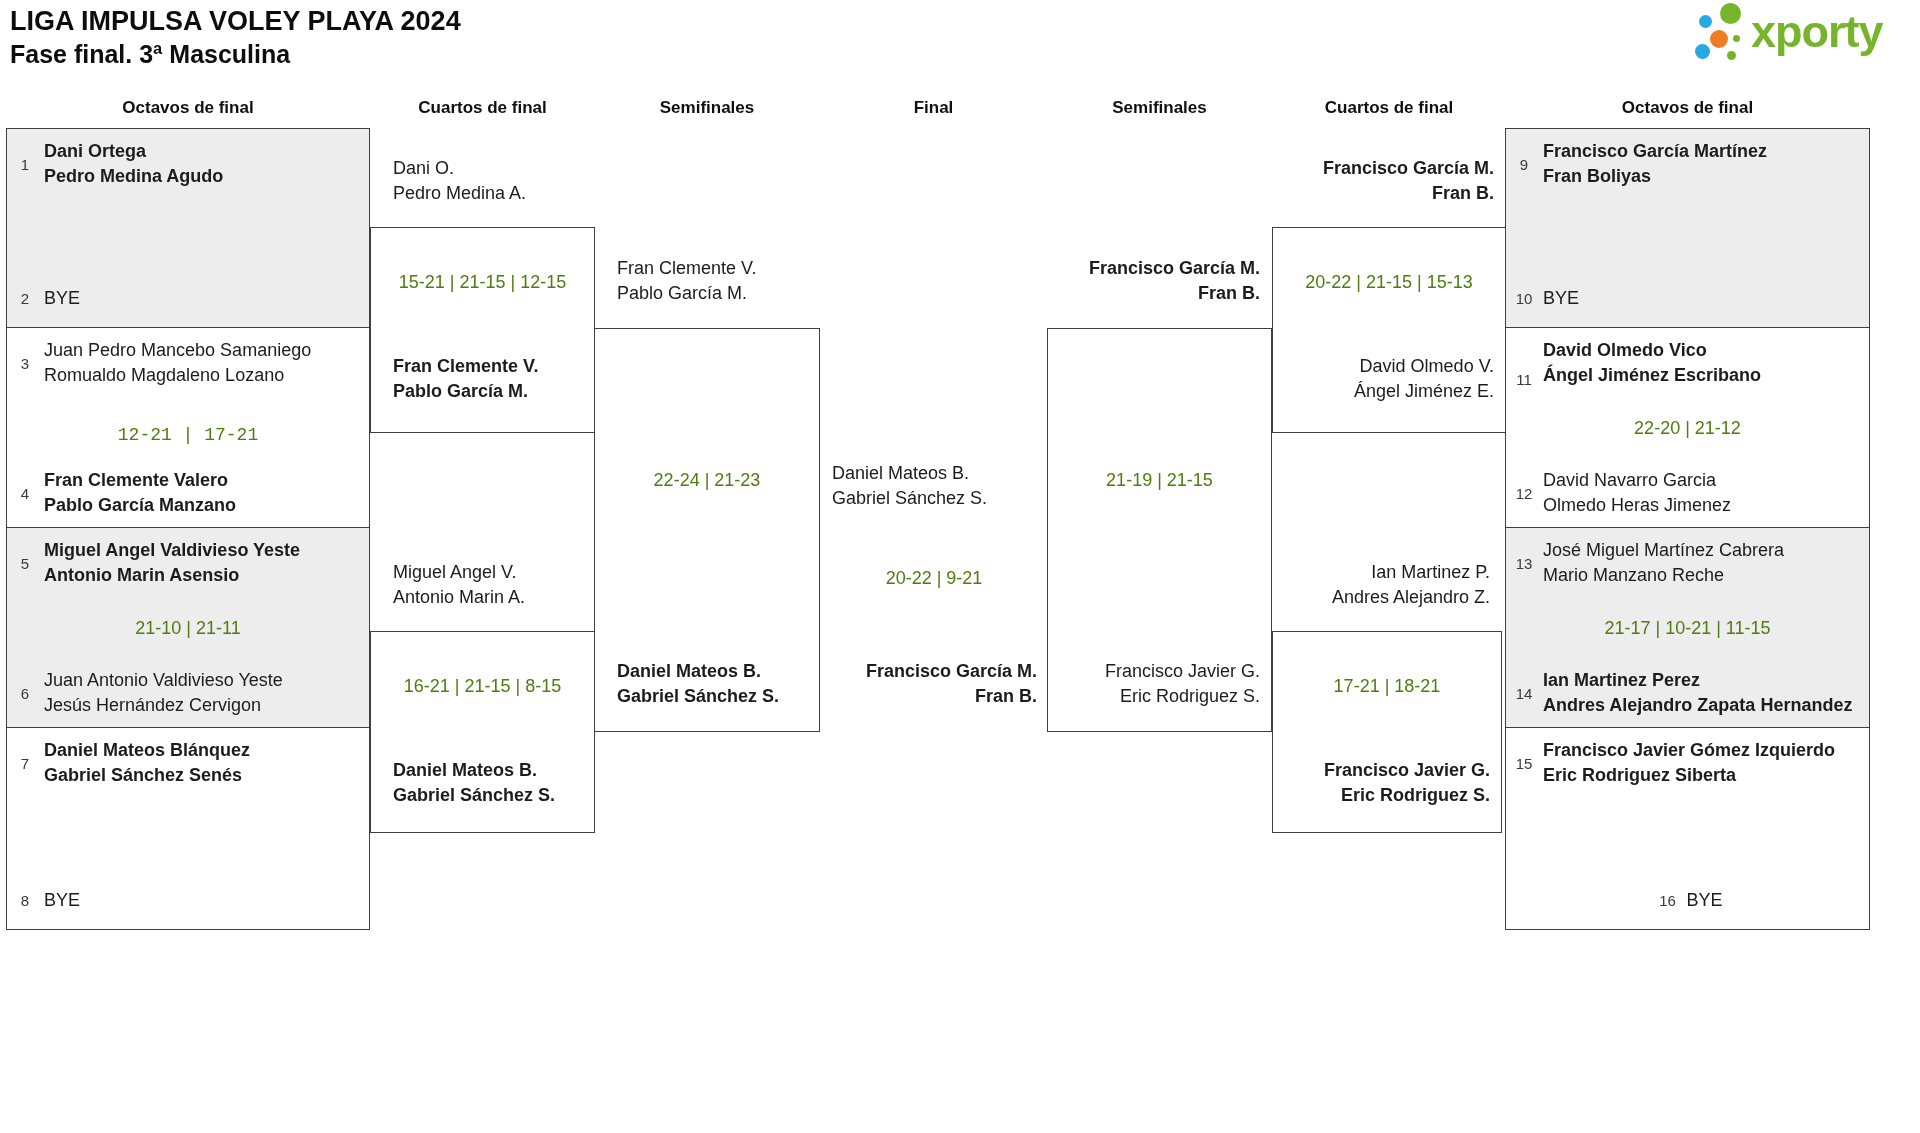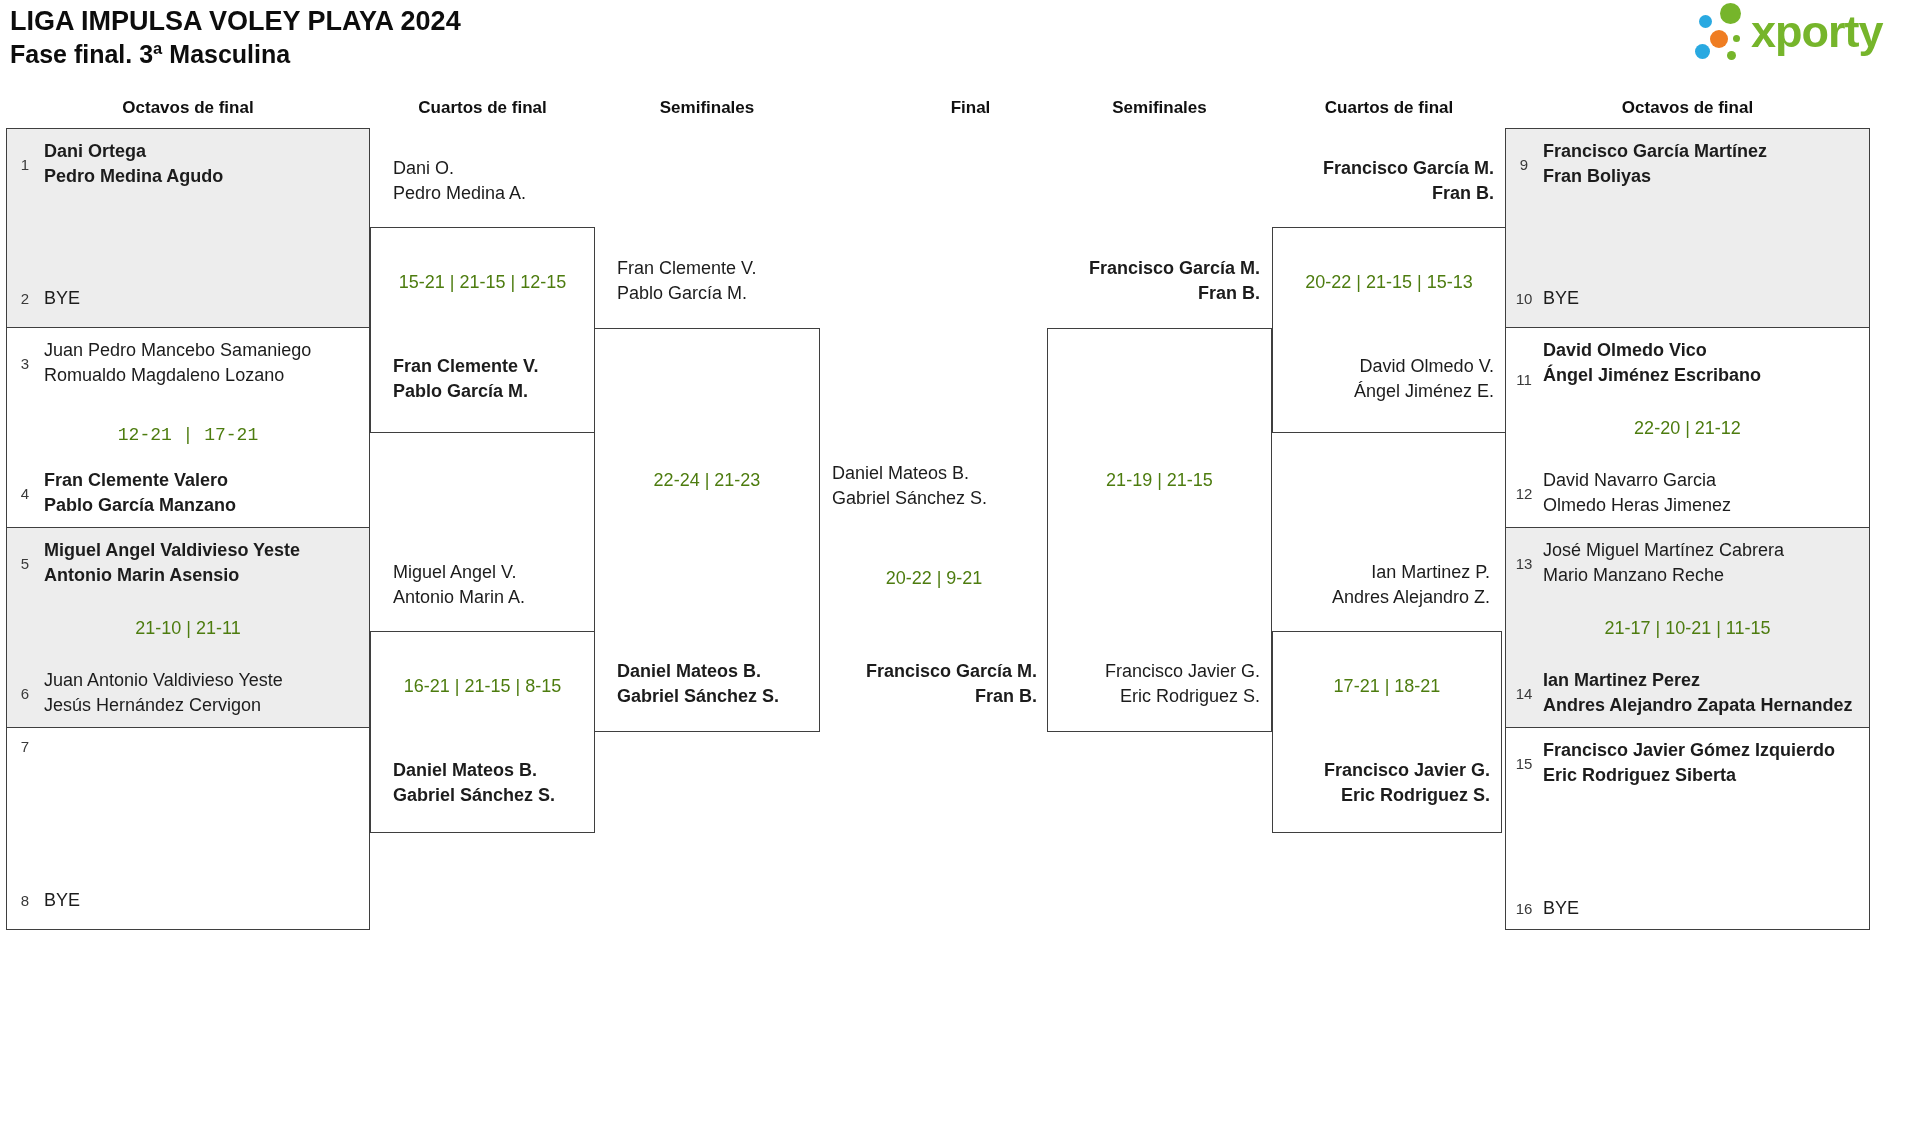--- a/index.html
+++ b/index.html
@@ -53,7 +53,7 @@
   <div class="round-header" style="left:6px;width:364px;">Octavos de final</div>
   <div class="round-header" style="left:370px;width:225px;">Cuartos de final</div>
   <div class="round-header" style="left:594px;width:226px;">Semifinales</div>
-  <div class="round-header" style="left:857px;width:227px;text-align:center;">Final</div>
+  <div class="round-header" style="left:820px;width:227px;text-align:center;">Final</div>
   <div class="round-header" style="left:1047px;width:225px;">Semifinales</div>
   <div class="round-header" style="left:1272px;width:234px;">Cuartos de final</div>
   <div class="round-header" style="left:1505px;width:365px;">Octavos de final</div>

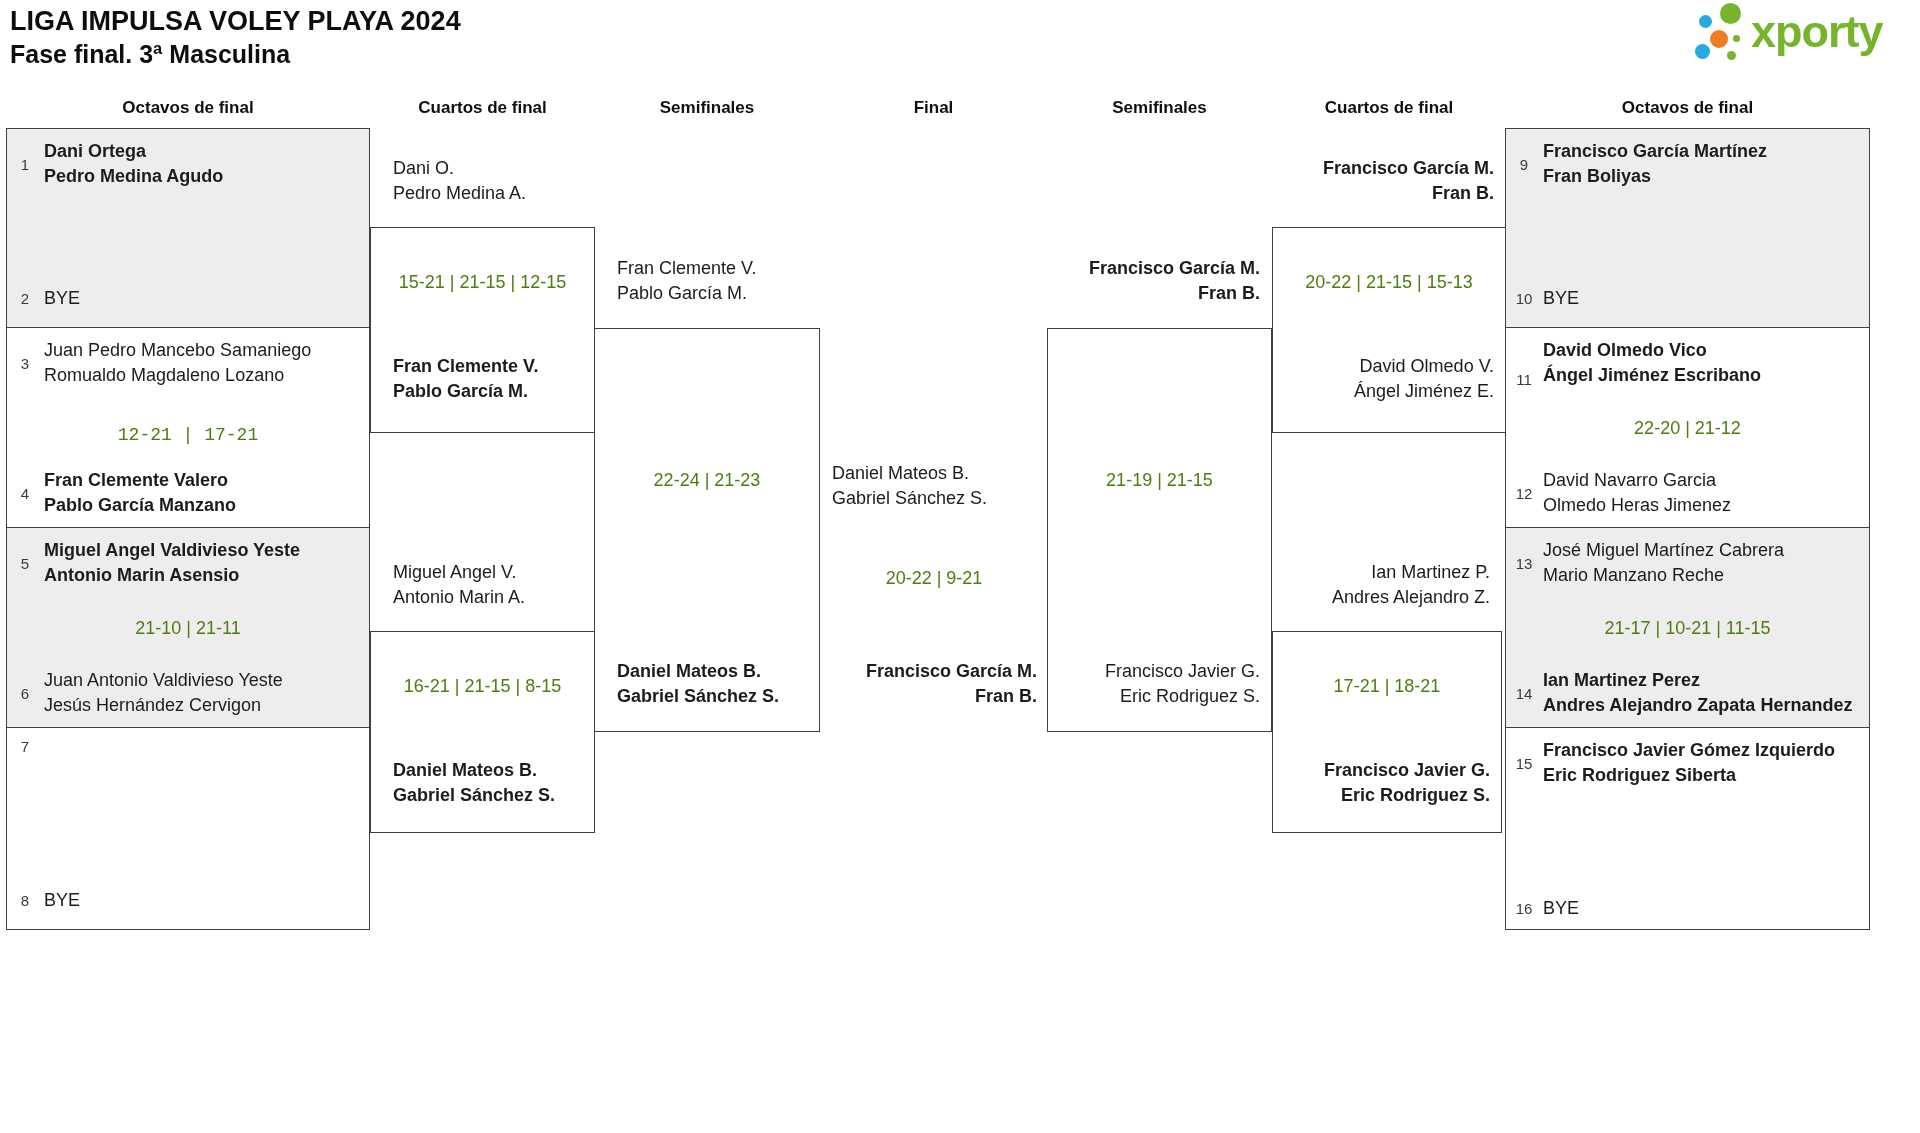--- a/index.html
+++ b/index.html
@@ -113,6 +113,10 @@
   <div class="match" style="left:6px;top:727px;width:364px;height:203px;">
     <div class="team" style="top:10px;width:348px;">
       <span class="seed">7</span>
+      <span class="names bold">
+        <span class="nl">Daniel Mateos Blánquez</span>
+        <span class="nl">Gabriel Sánchez Senés</span>
+      </span>
     </div>
     <div class="team" style="bottom:16px;width:348px;">
       <span class="seed">8</span>

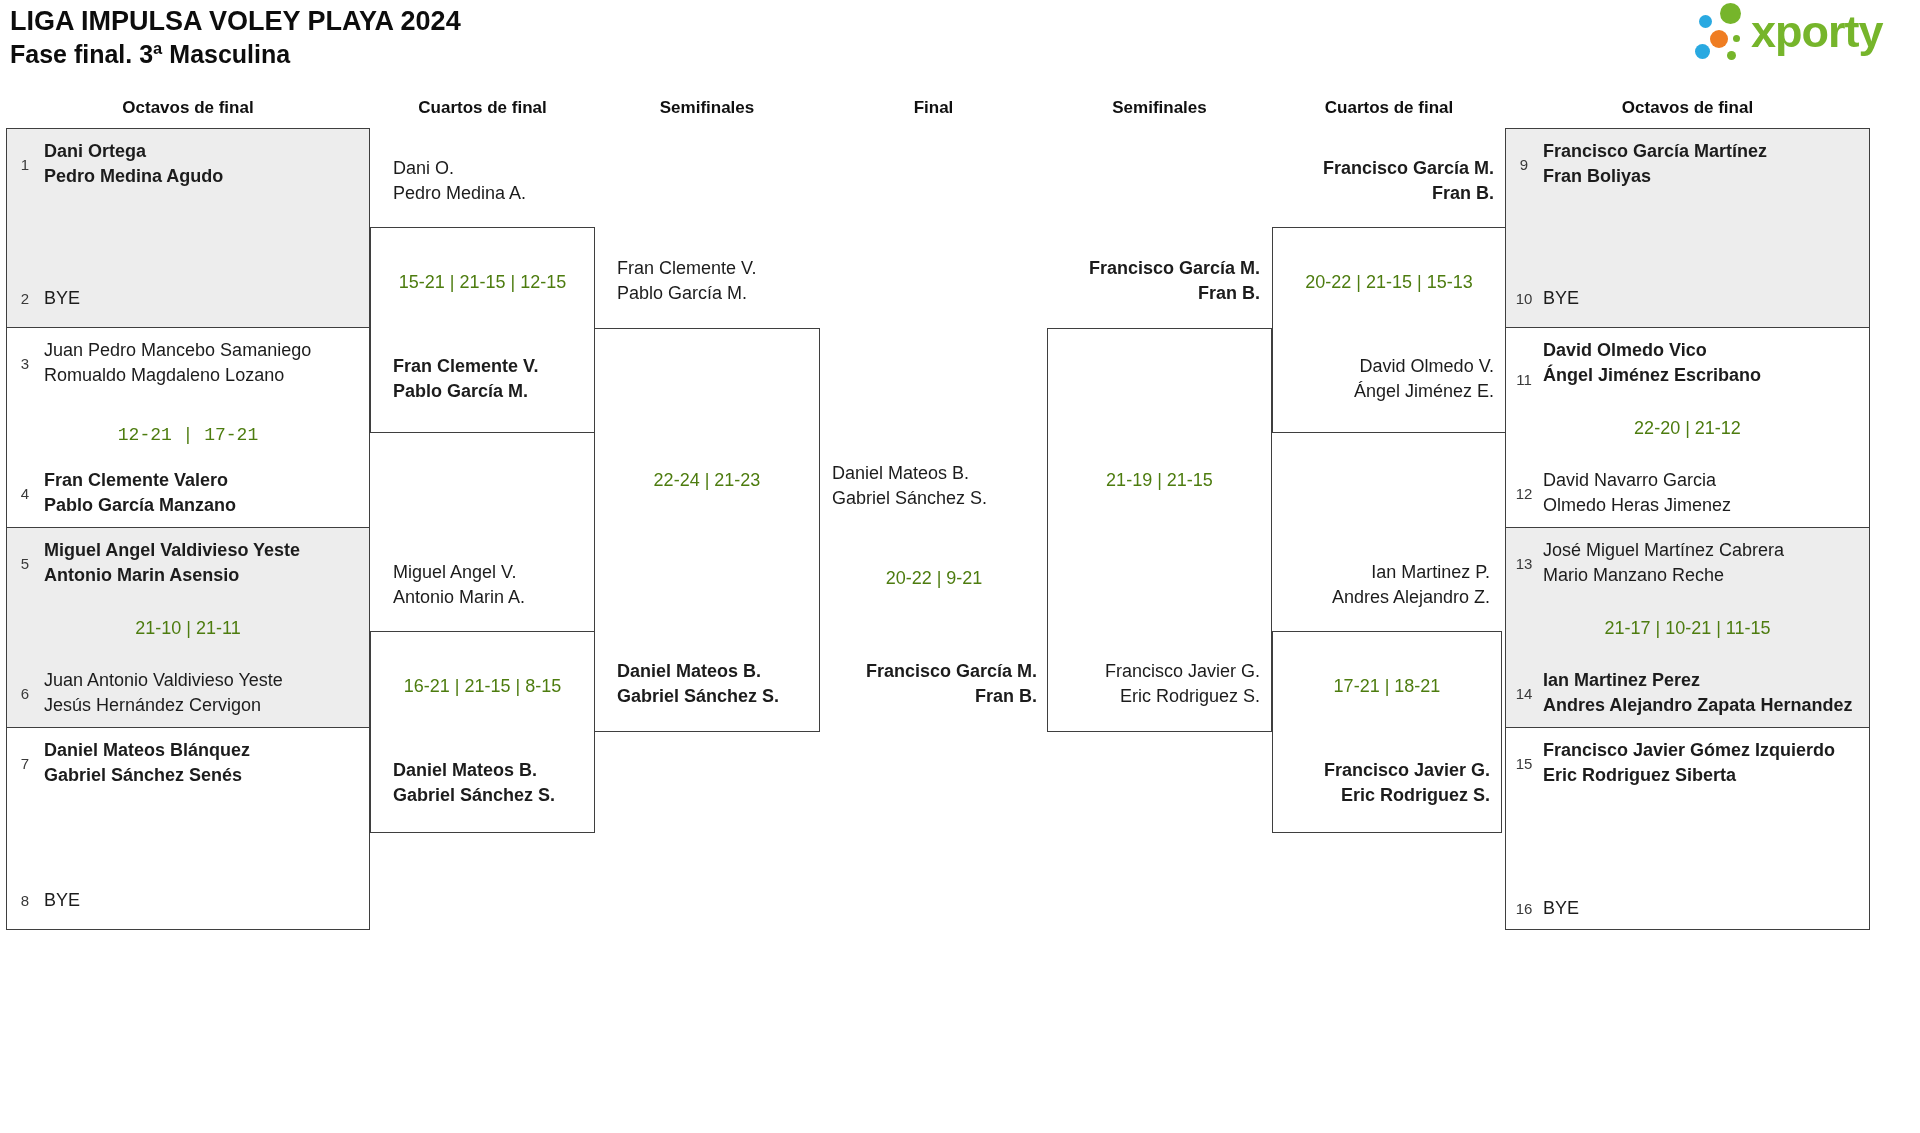--- a/index.html
+++ b/index.html
@@ -268,7 +268,7 @@
         <span class="nl">Eric Rodriguez Siberta</span>
       </span>
     </div>
-    <div class="team" style="bottom:8px;width:352px;">
+    <div class="team" style="bottom:16px;width:352px;justify-content:center;">
       <span class="seed">16</span>
       <span class="names">
         <span class="nl">BYE</span>

